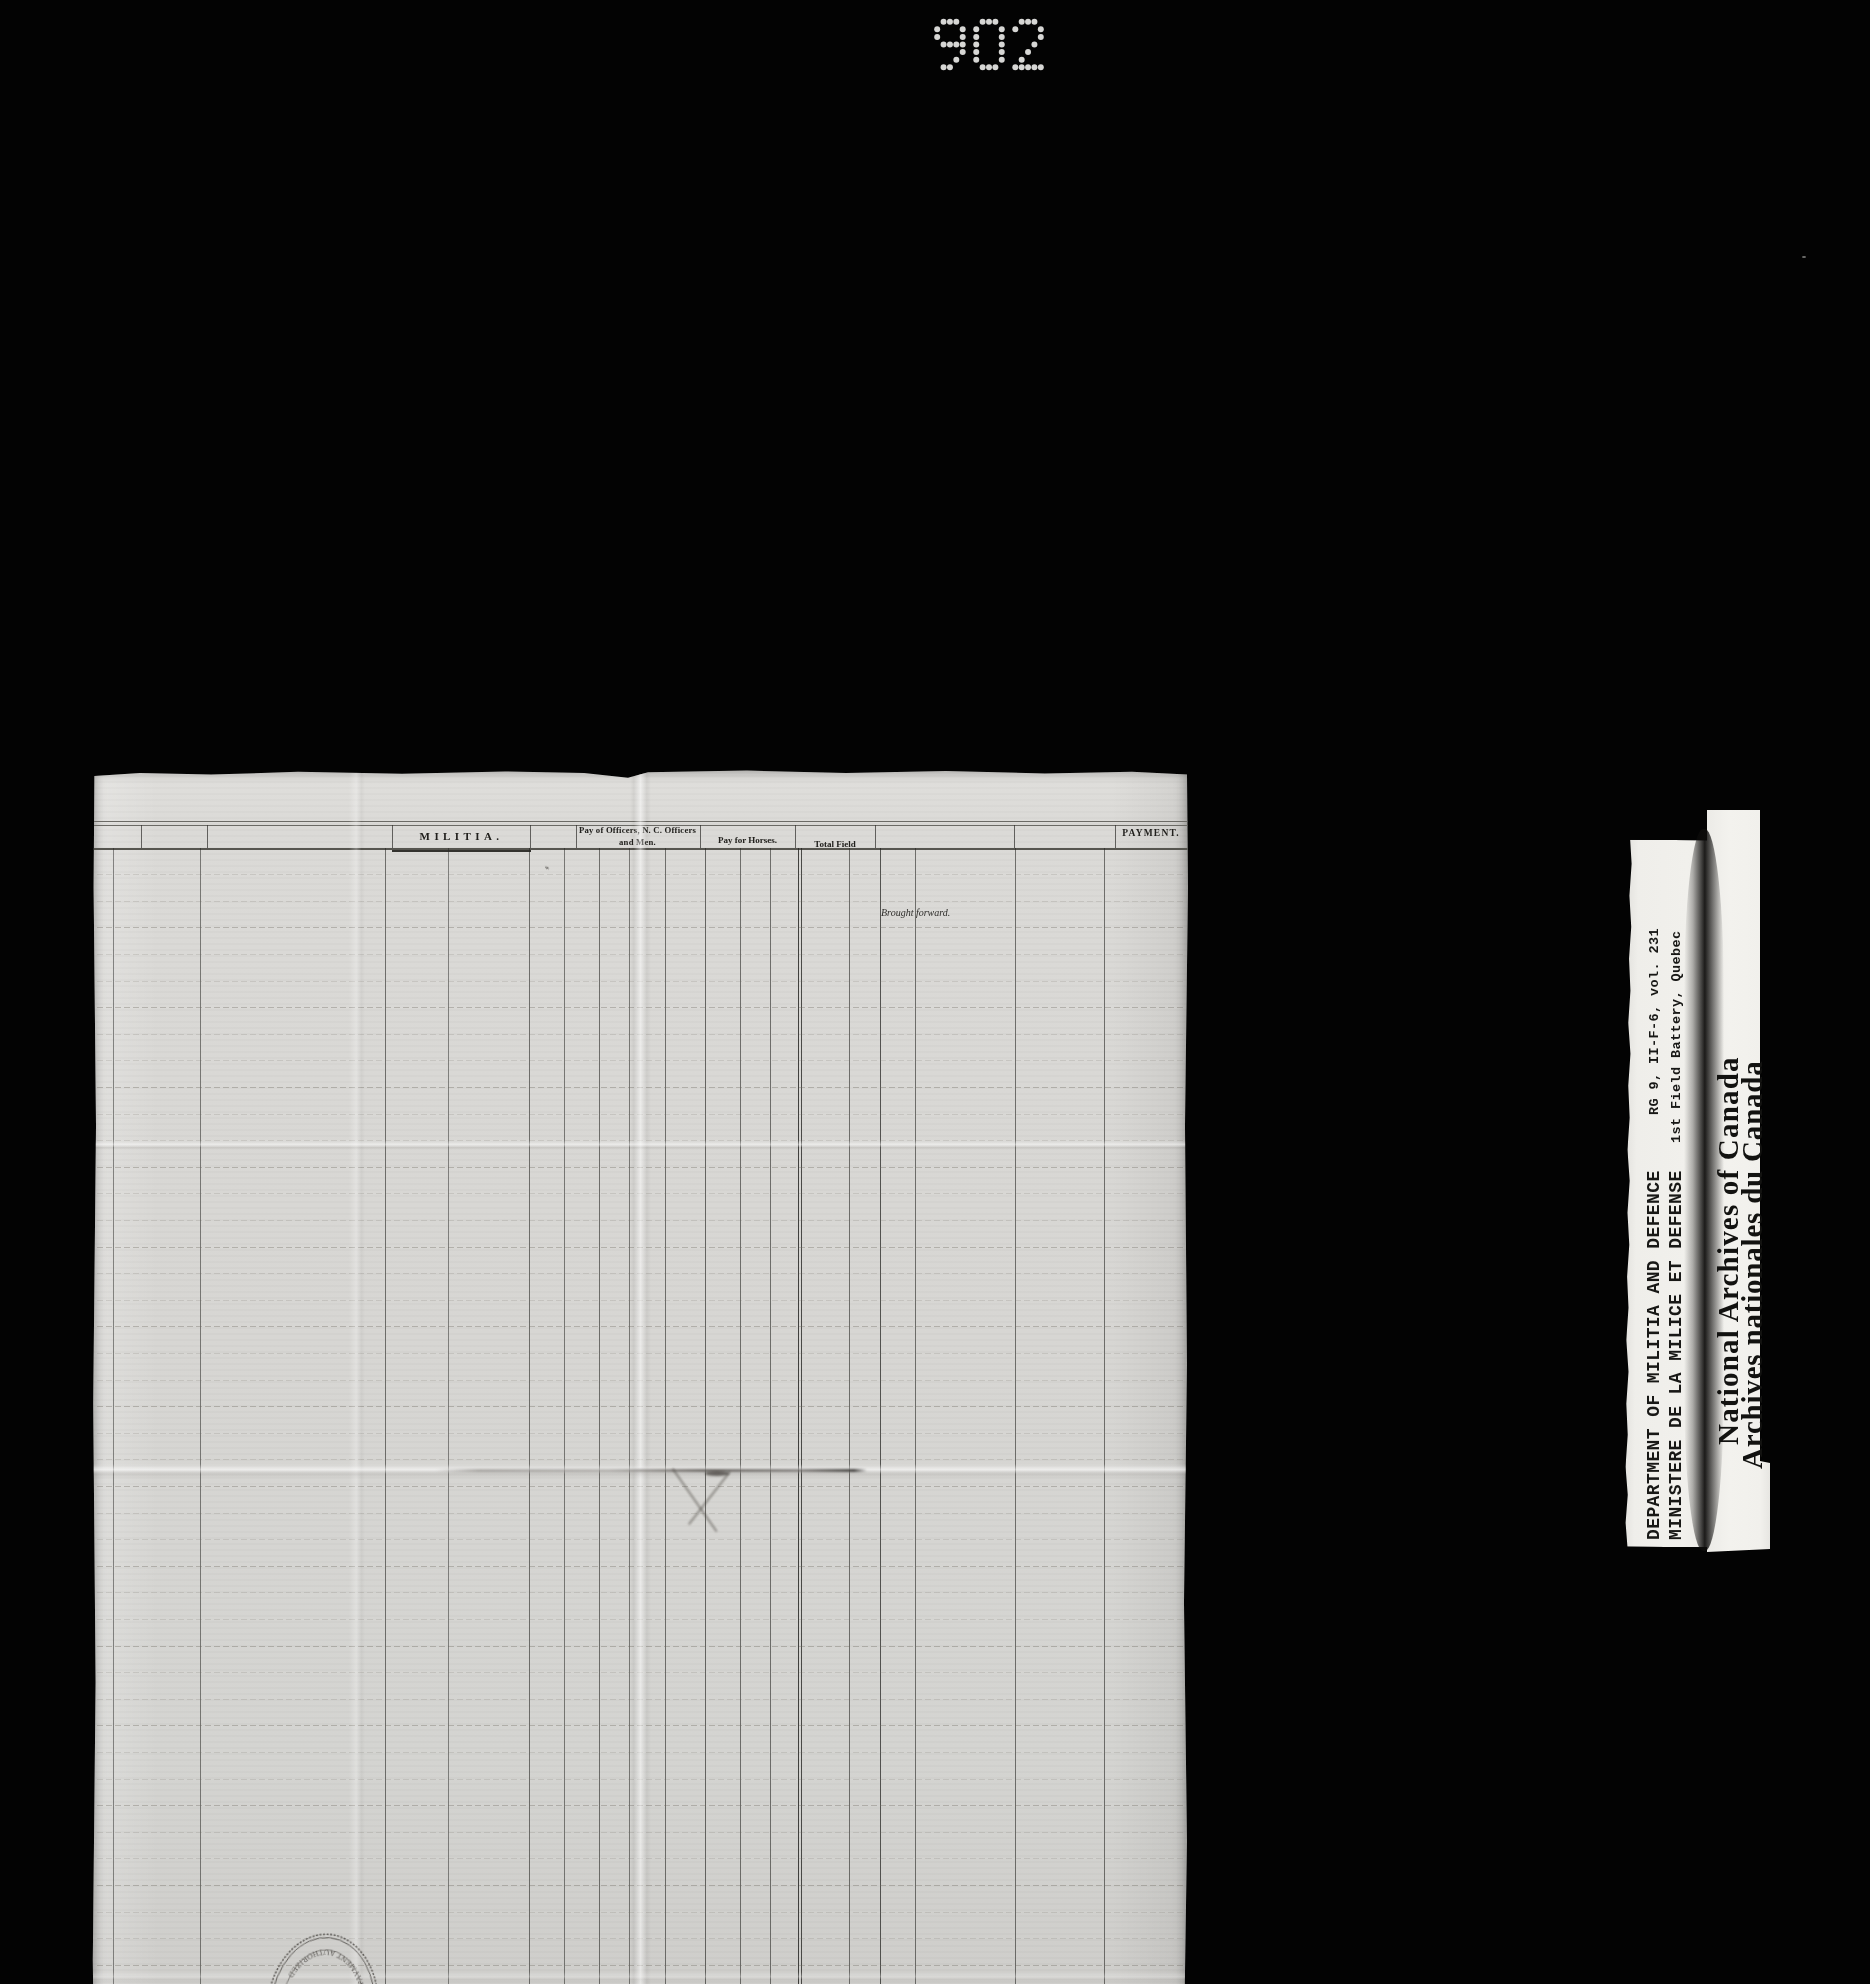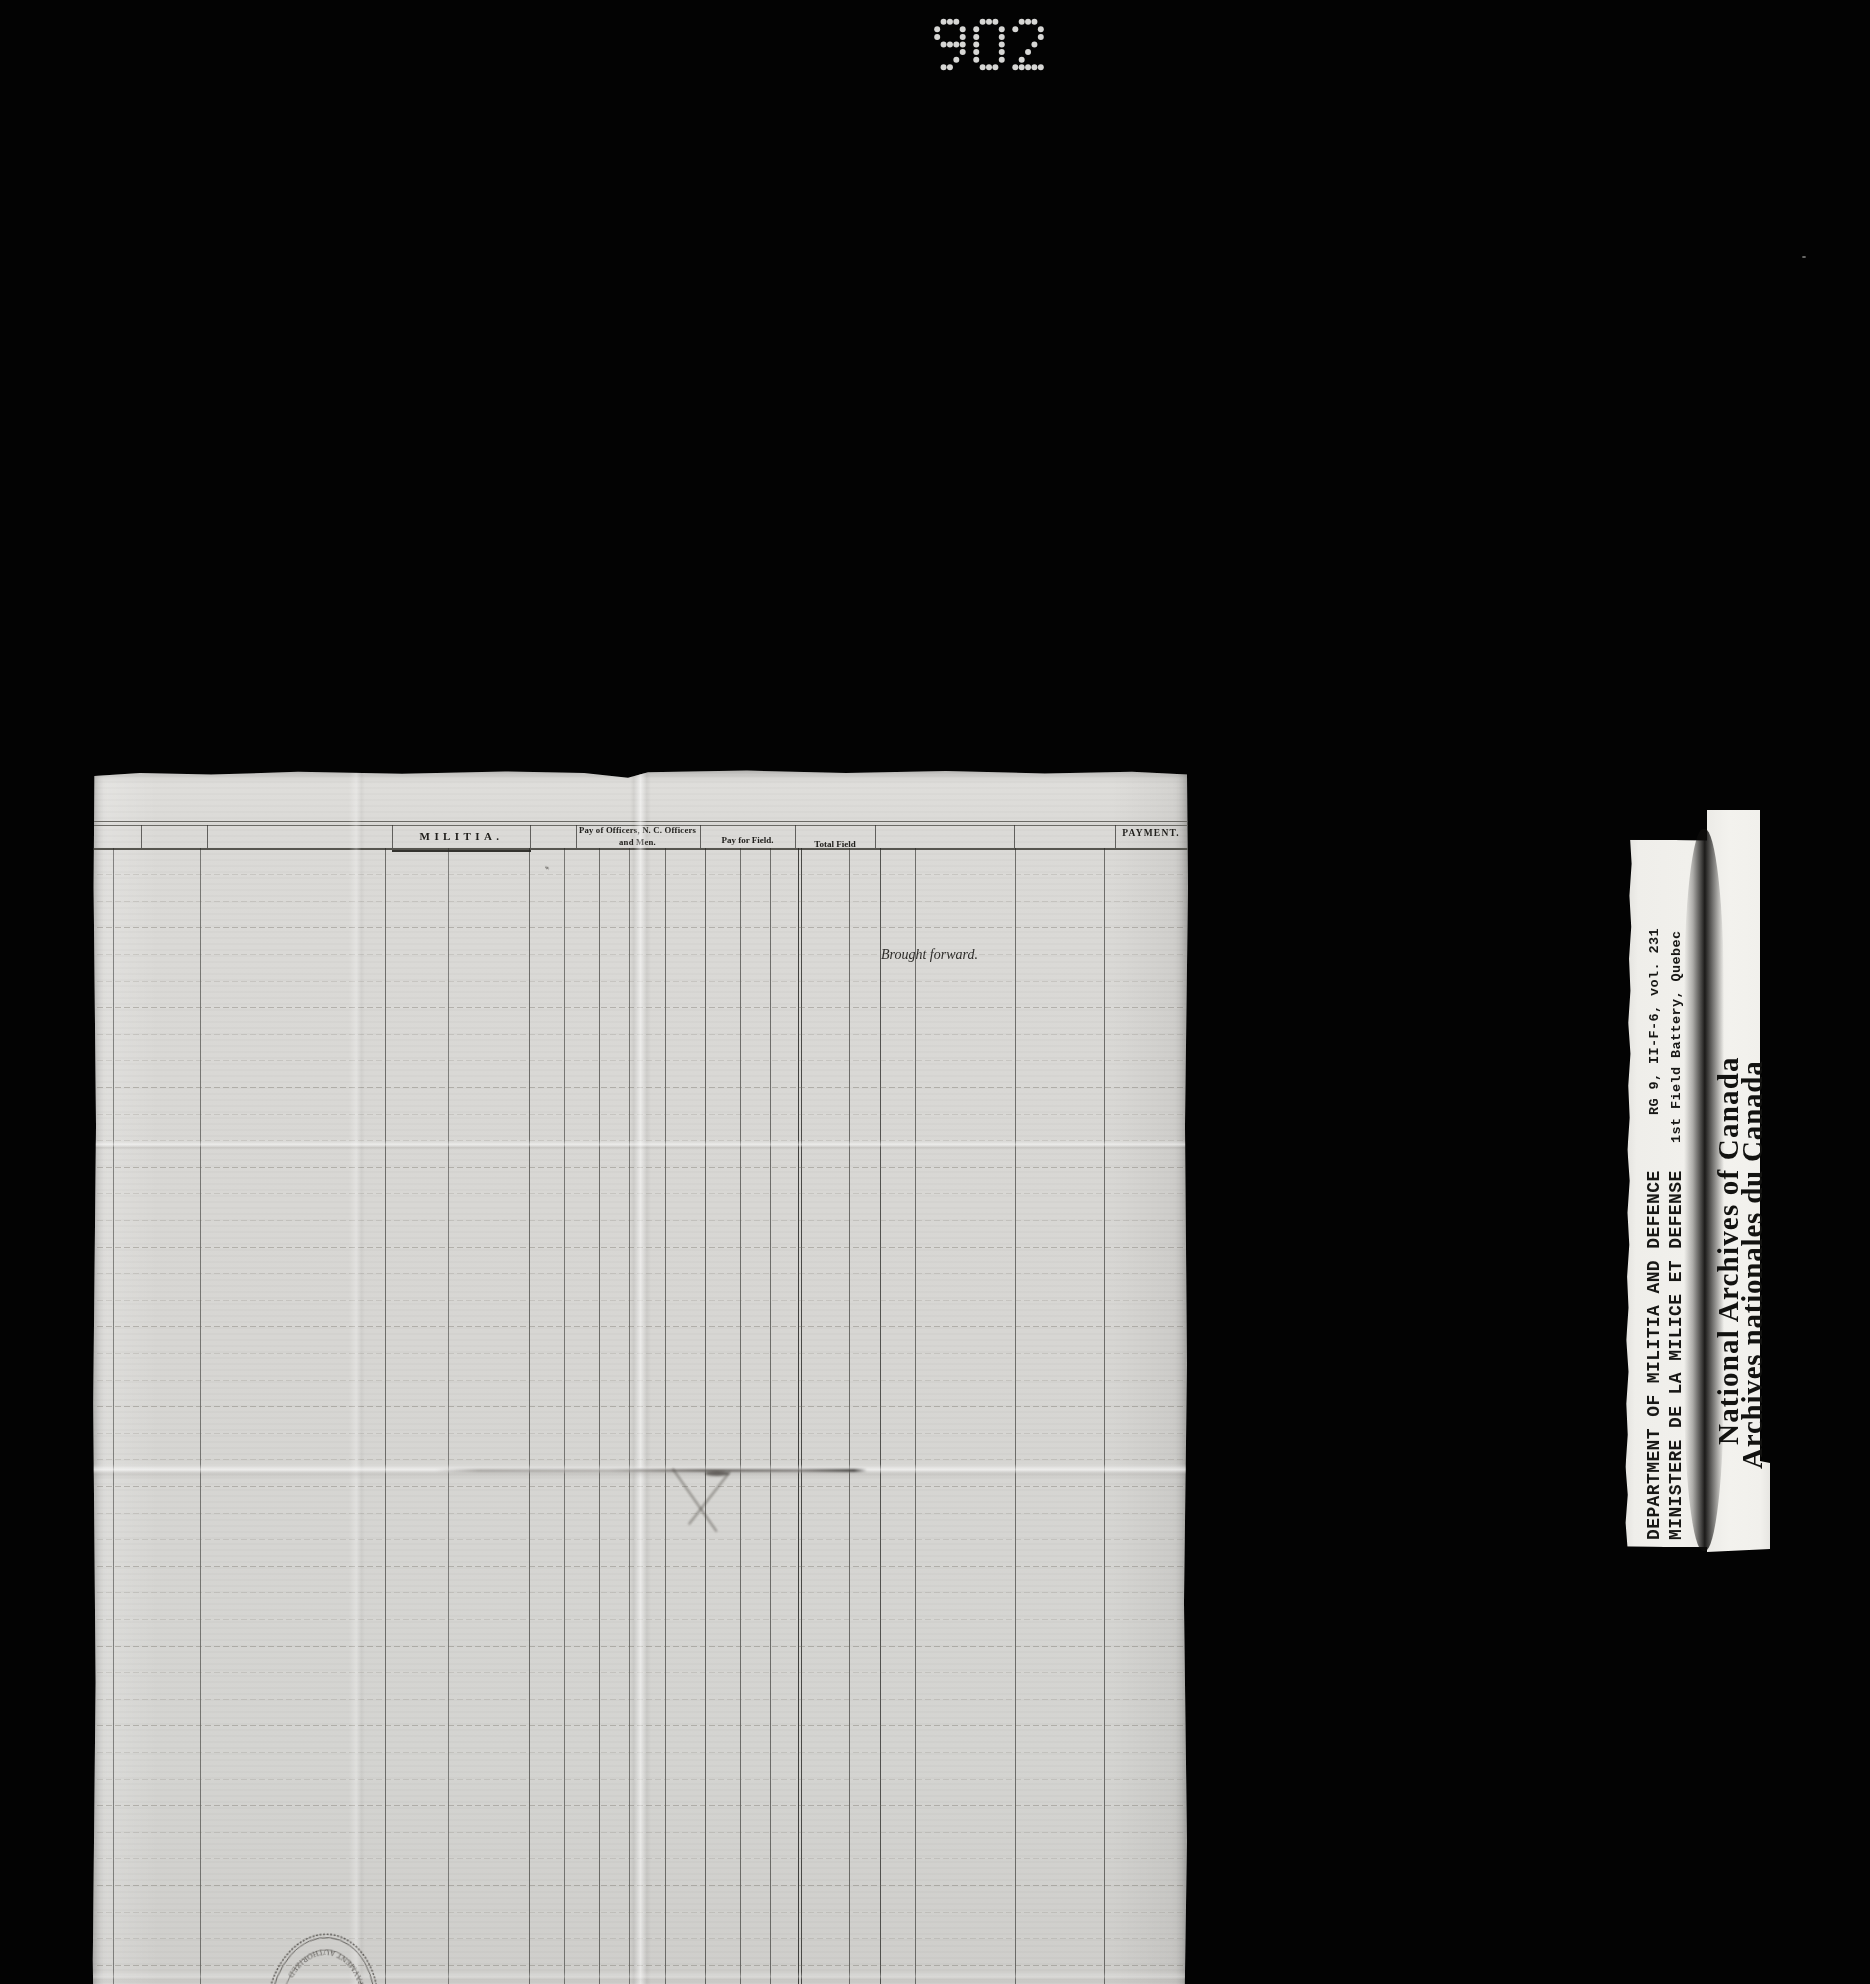--- a/index.html
+++ b/index.html
@@ -175,7 +175,7 @@
       <span style="display:block">Pay of Officers, N. C. Officers</span>
       <span style="display:block">and Men.</span>
     </div>
-    <div id="hc-horses" class="hcell">Pay for Field.</div>
+    <div id="hc-horses" class="hcell">Pay for Horses.</div>
     <div id="hc-total" class="hcell">Total Field</div>
     <div id="hc-remarks" class="hcell">PAYMENT.</div>
 

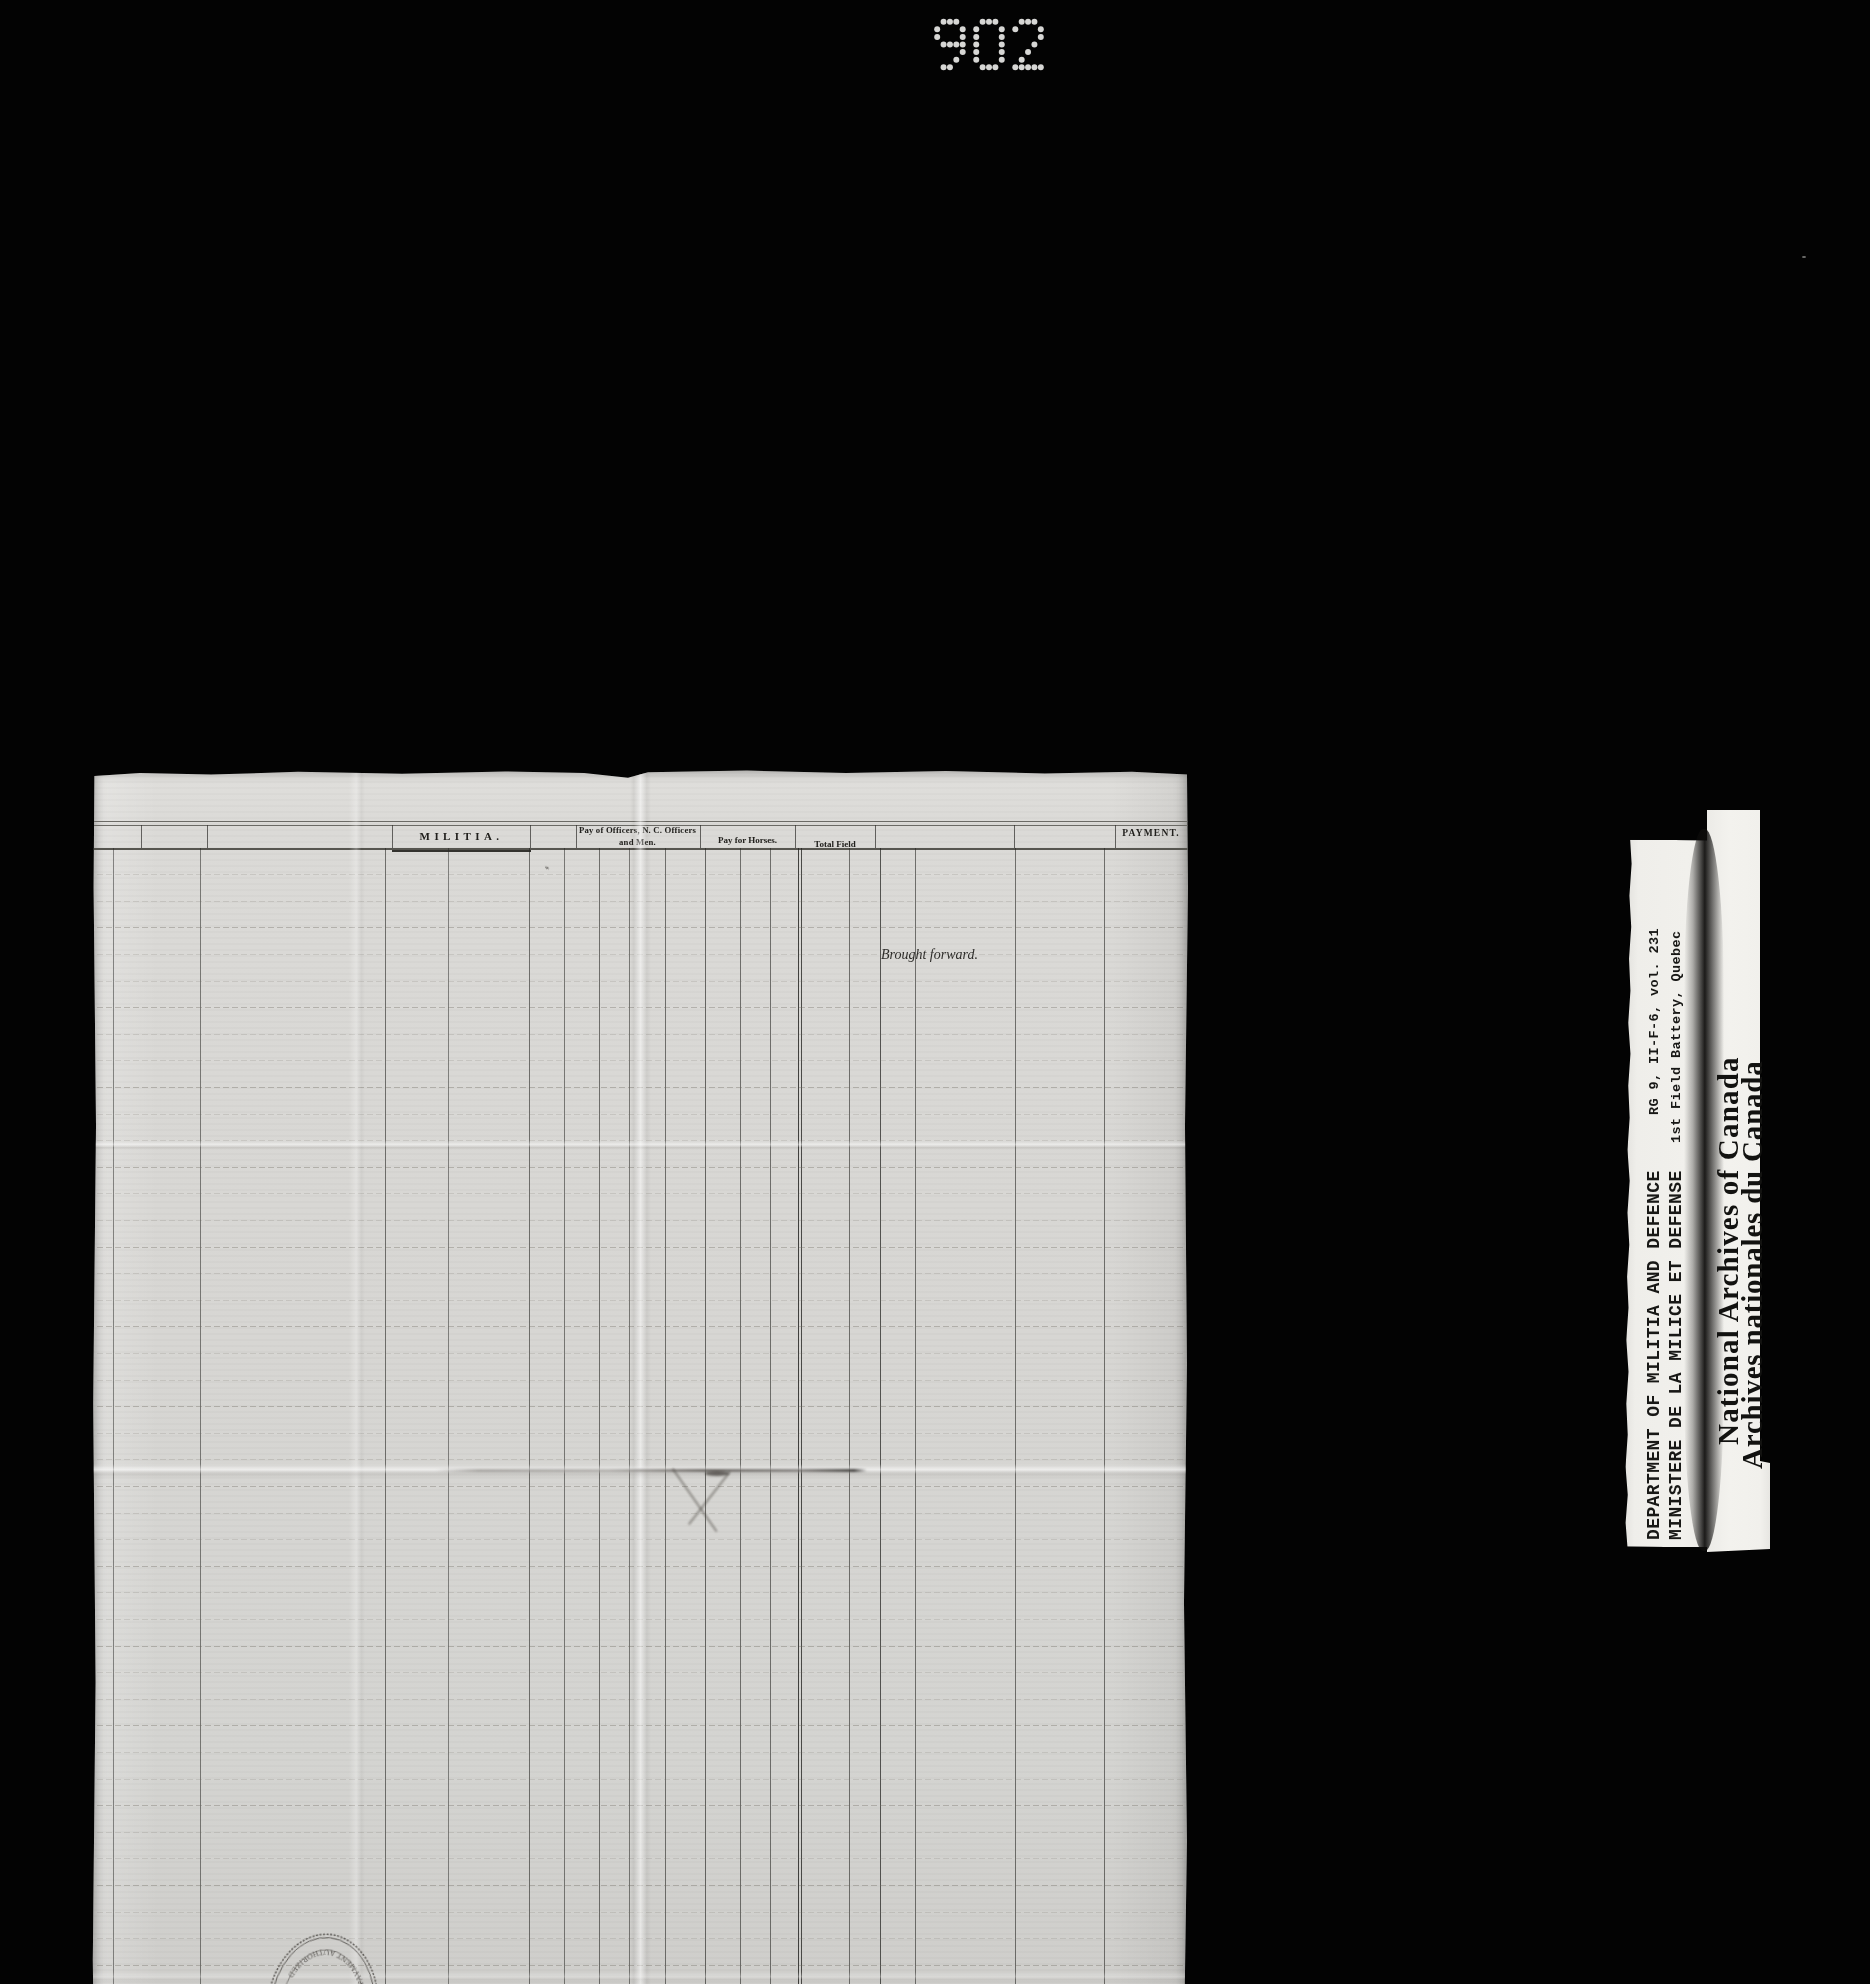--- a/index.html
+++ b/index.html
@@ -41,7 +41,7 @@
   #hc-remarks{left:1023px;width:72px;top:56px;line-height:17.5px;font-size:9.5px;letter-spacing:1.2px;}
 
   .note{position:absolute;font-style:italic;color:#2e2d2a;white-space:nowrap;filter:blur(0.1px);}
-  #brought{left:789px;top:138px;font-size:14px;margin-top:40px;}
+  #brought{left:789px;top:138px;font-size:10px;}
   #ditto{left:453px;top:94px;position:absolute;font-size:10.3px;color:#3a3935;transform:rotate(8deg);filter:blur(0.2px);}
 
   .crease{position:absolute;pointer-events:none;}

